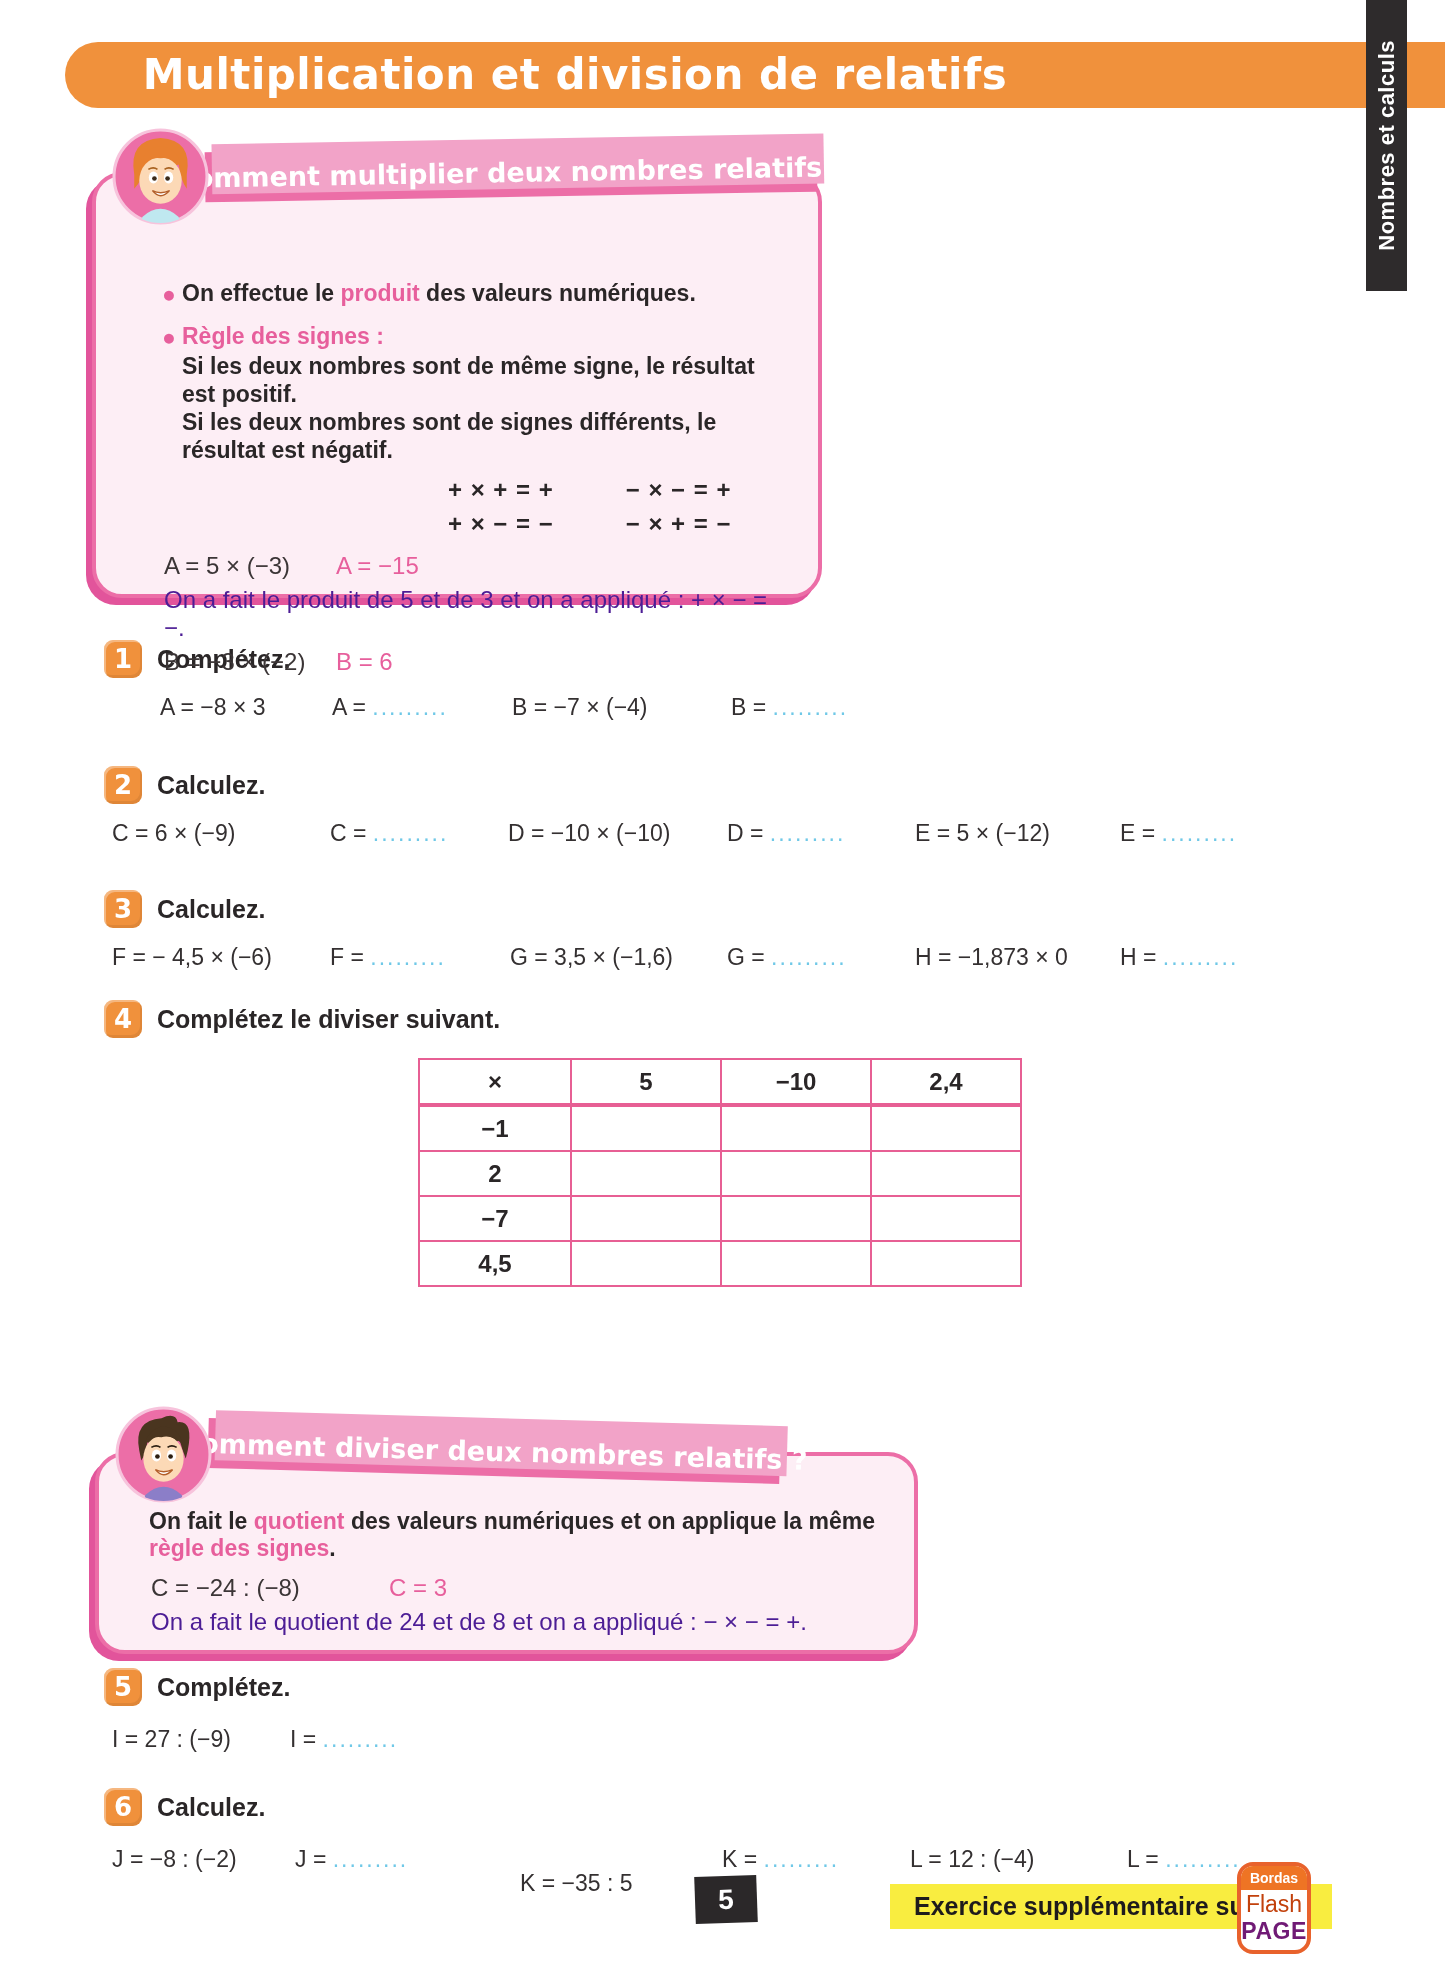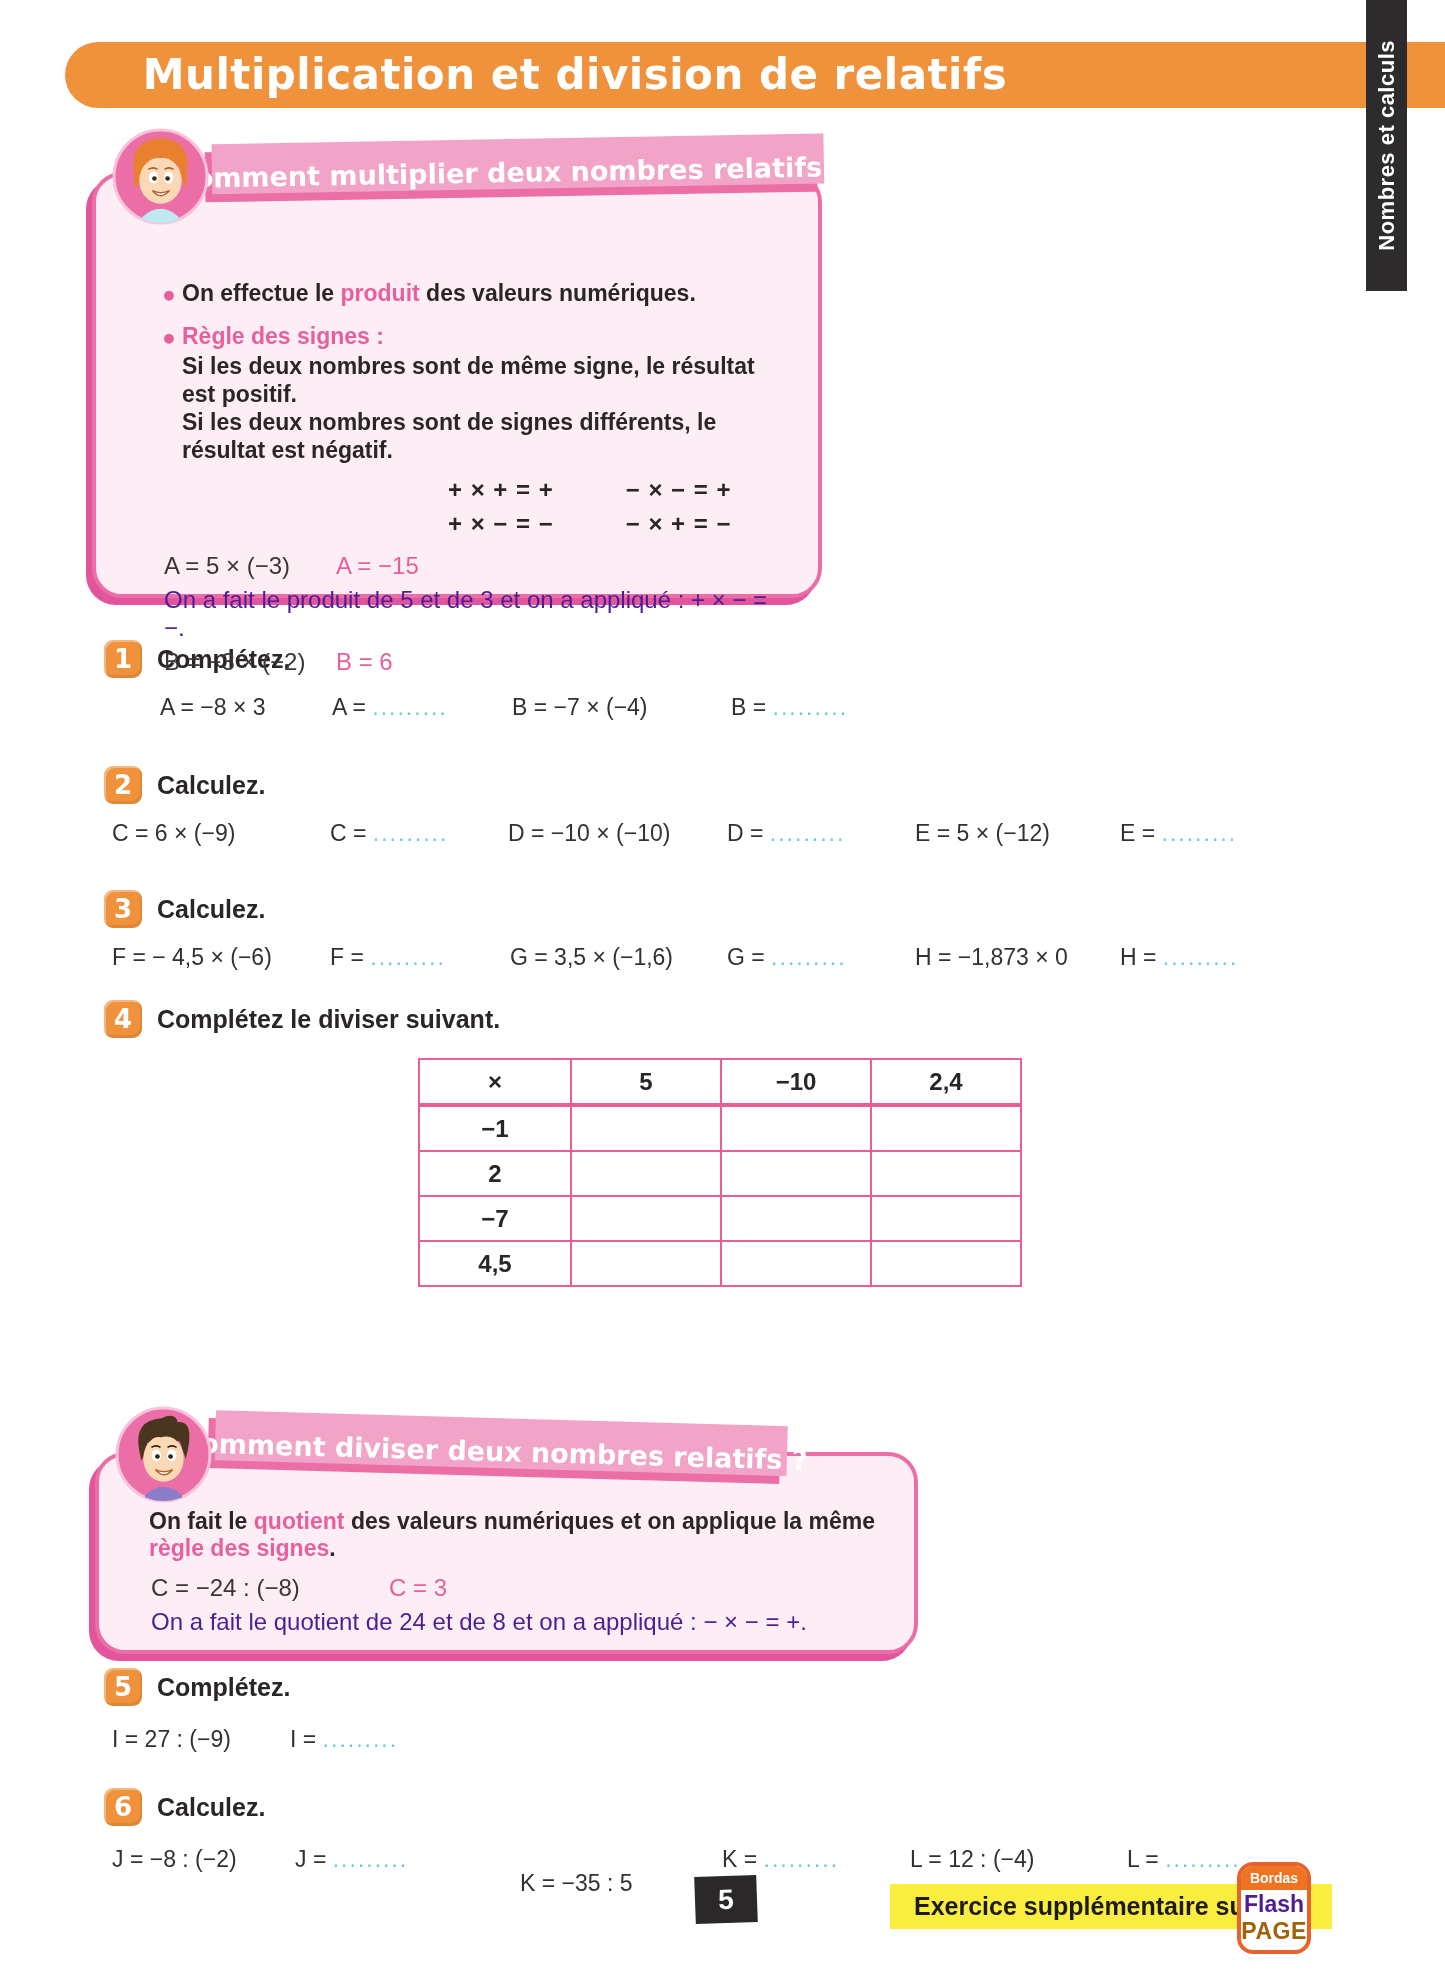--- a/index.html
+++ b/index.html
@@ -106,7 +106,7 @@
     display:flex;flex-direction:column;box-sizing:border-box;text-align:center;
   }
   .flash-logo .bordas{background:#ee7424;color:#ffffff;font-weight:bold;font-size:14px;line-height:24px;}
-  .flash-logo .flash{color:#4c1d95;font-weight:bold;font-size:23px;line-height:28px;}
+  .flash-logo .flash{color:#c2410c;font-weight:normal;font-size:23px;line-height:28px;}
   .flash-logo .fpage{color:#a16207;font-weight:bold;font-size:23px;line-height:26px;letter-spacing:0.5px;}
 </style>
 </head>

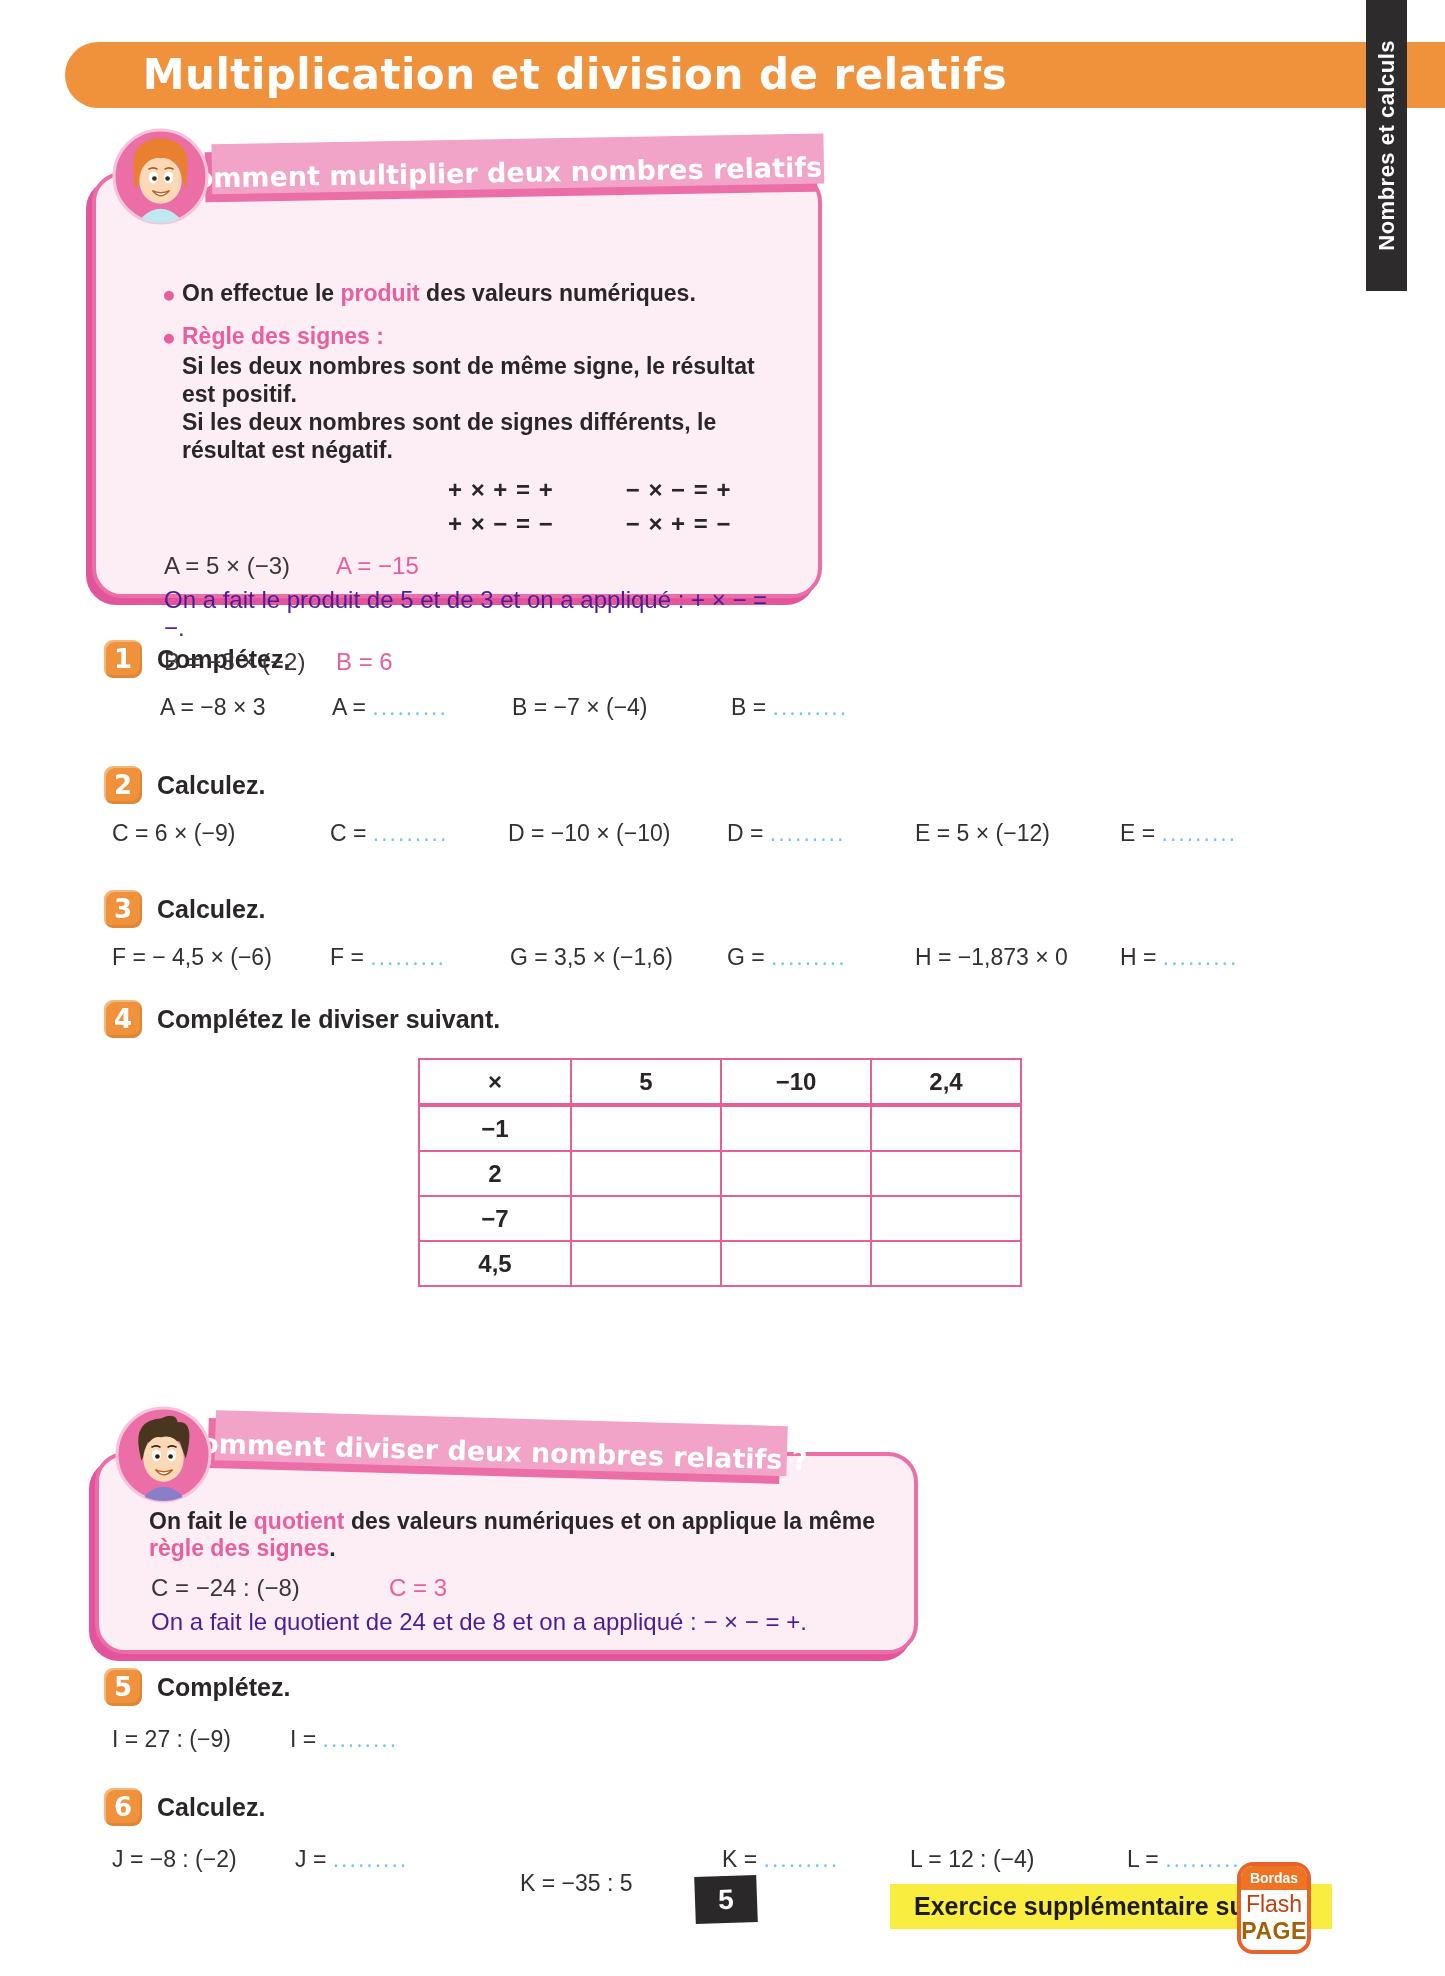--- a/index.html
+++ b/index.html
@@ -107,7 +107,7 @@
   }
   .flash-logo .bordas{background:#ee7424;color:#ffffff;font-weight:bold;font-size:14px;line-height:24px;}
   .flash-logo .flash{color:#c2410c;font-weight:normal;font-size:23px;line-height:28px;}
-  .flash-logo .fpage{color:#a16207;font-weight:bold;font-size:23px;line-height:26px;letter-spacing:0.5px;}
+  .flash-logo .fpage{color:#701a75;font-weight:bold;font-size:23px;line-height:26px;letter-spacing:0.5px;}
 </style>
 </head>
 <body>

